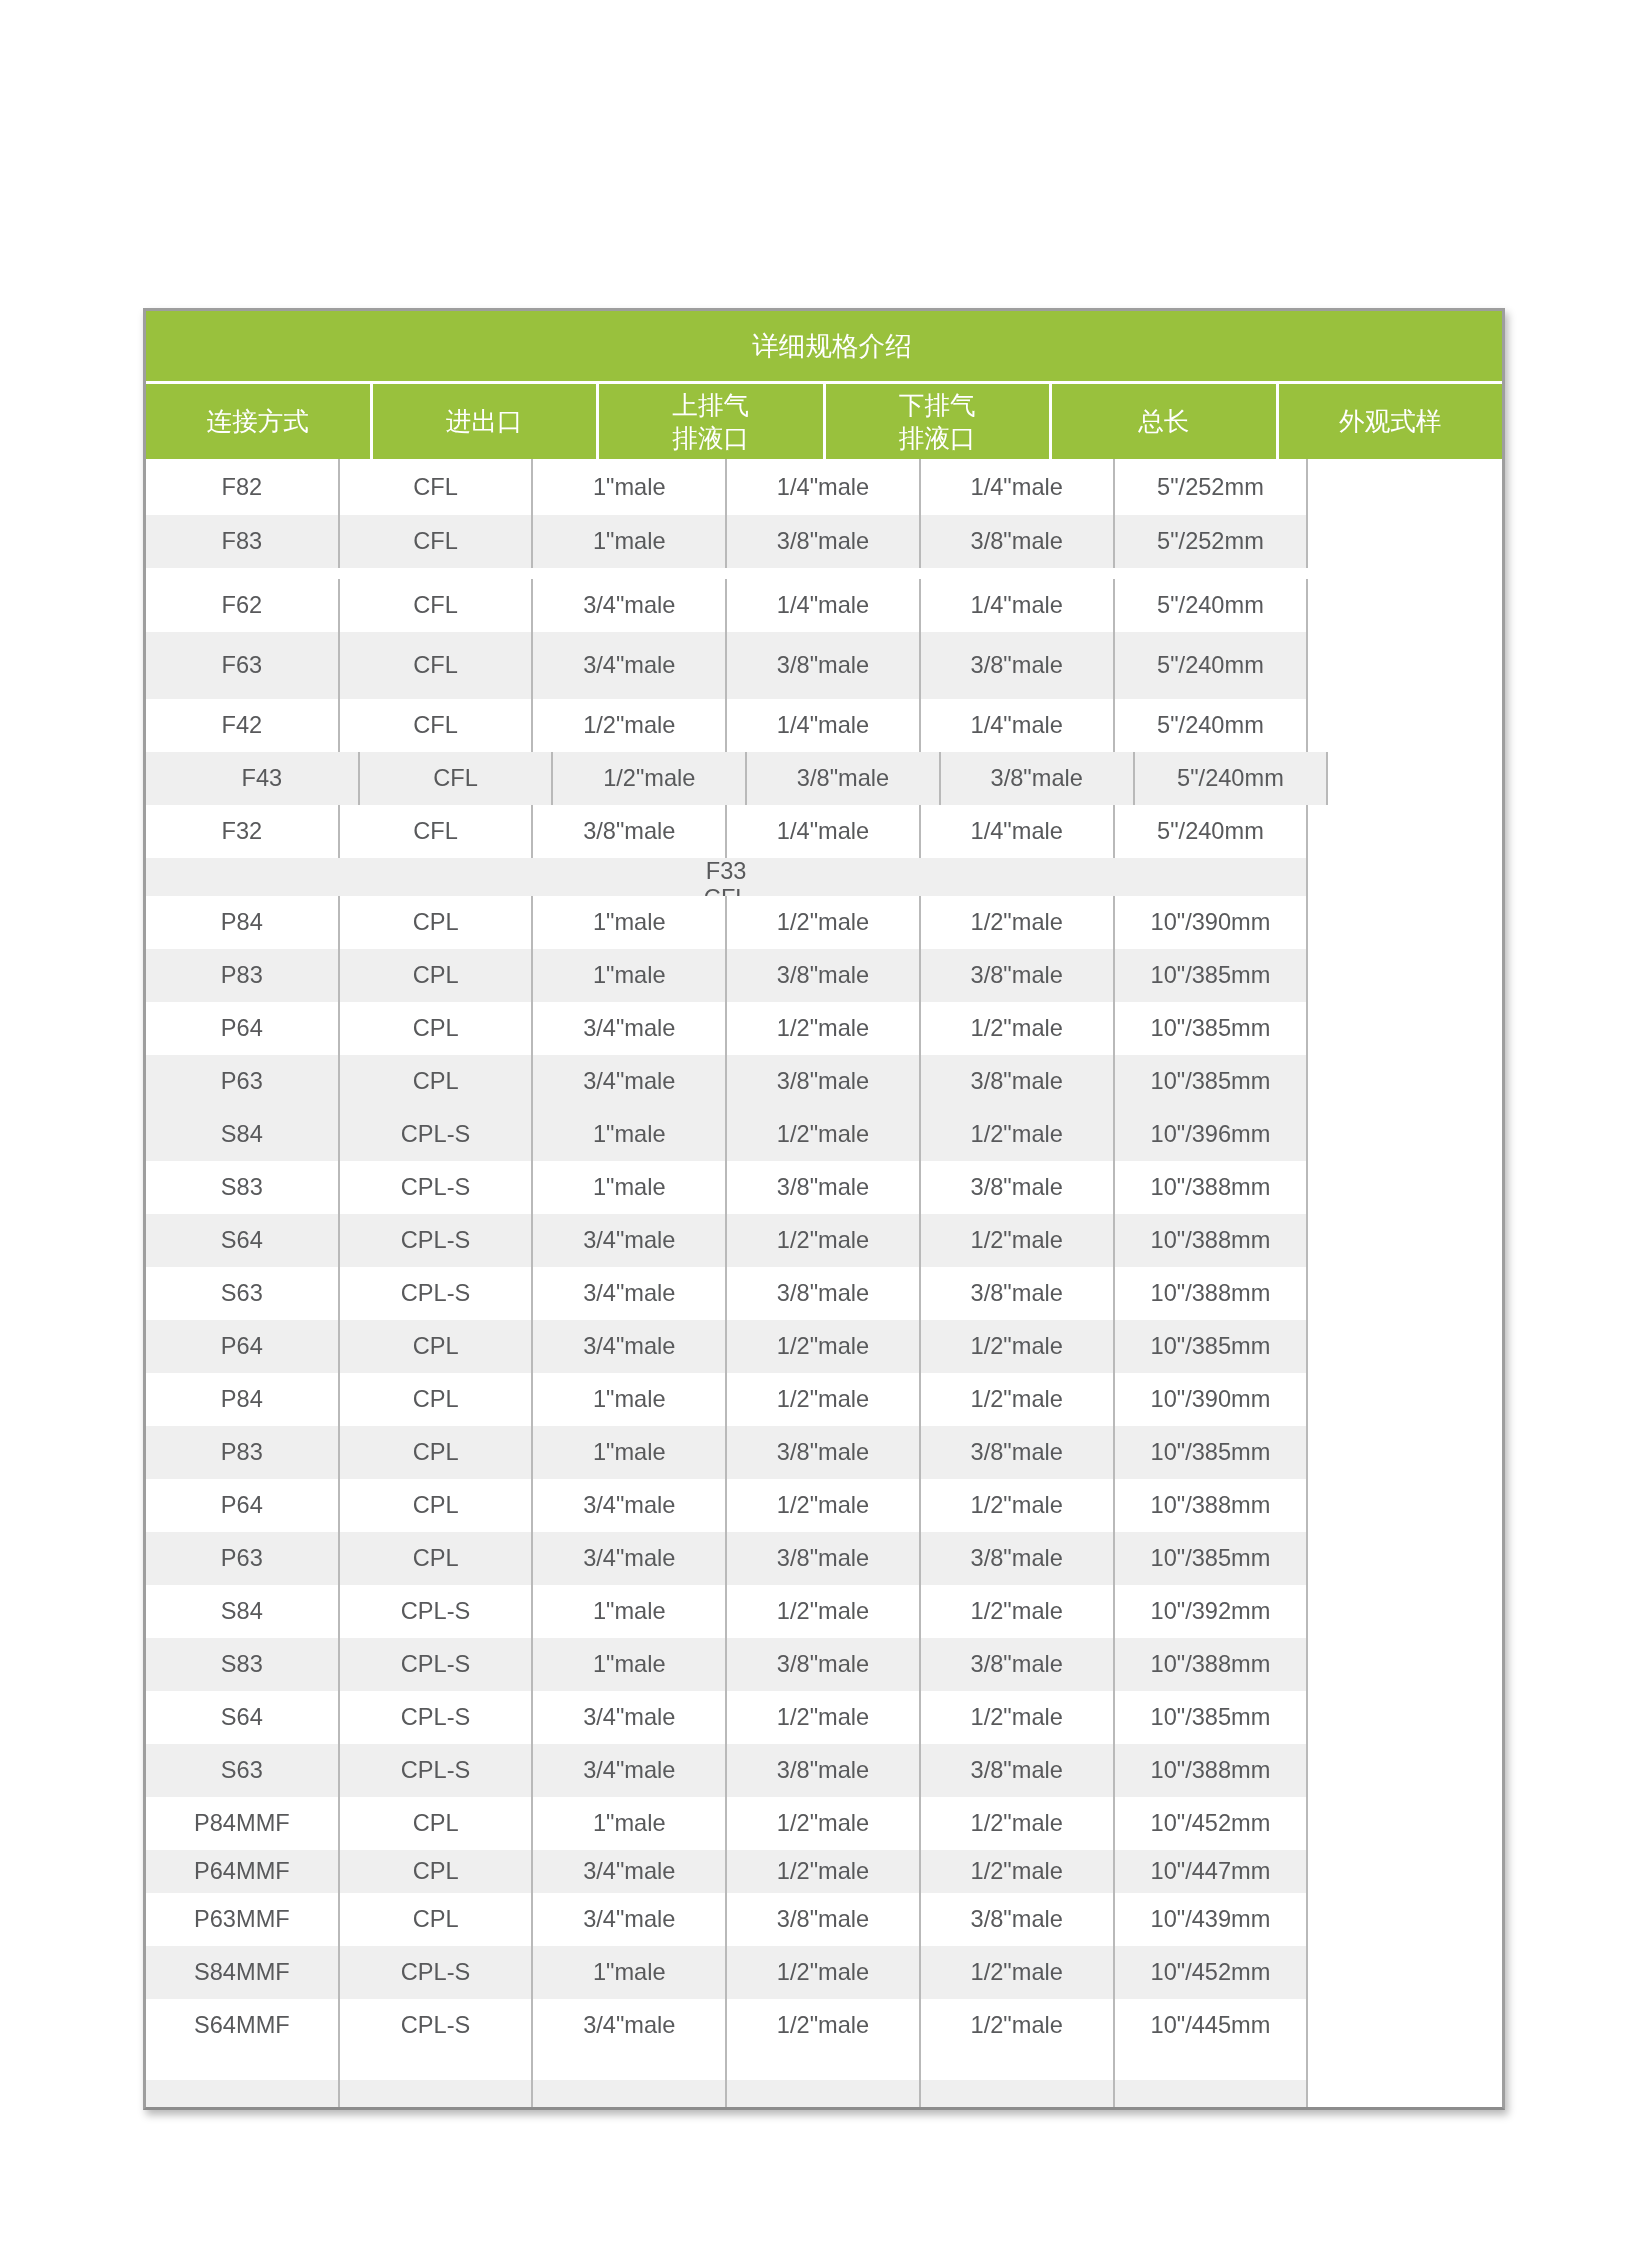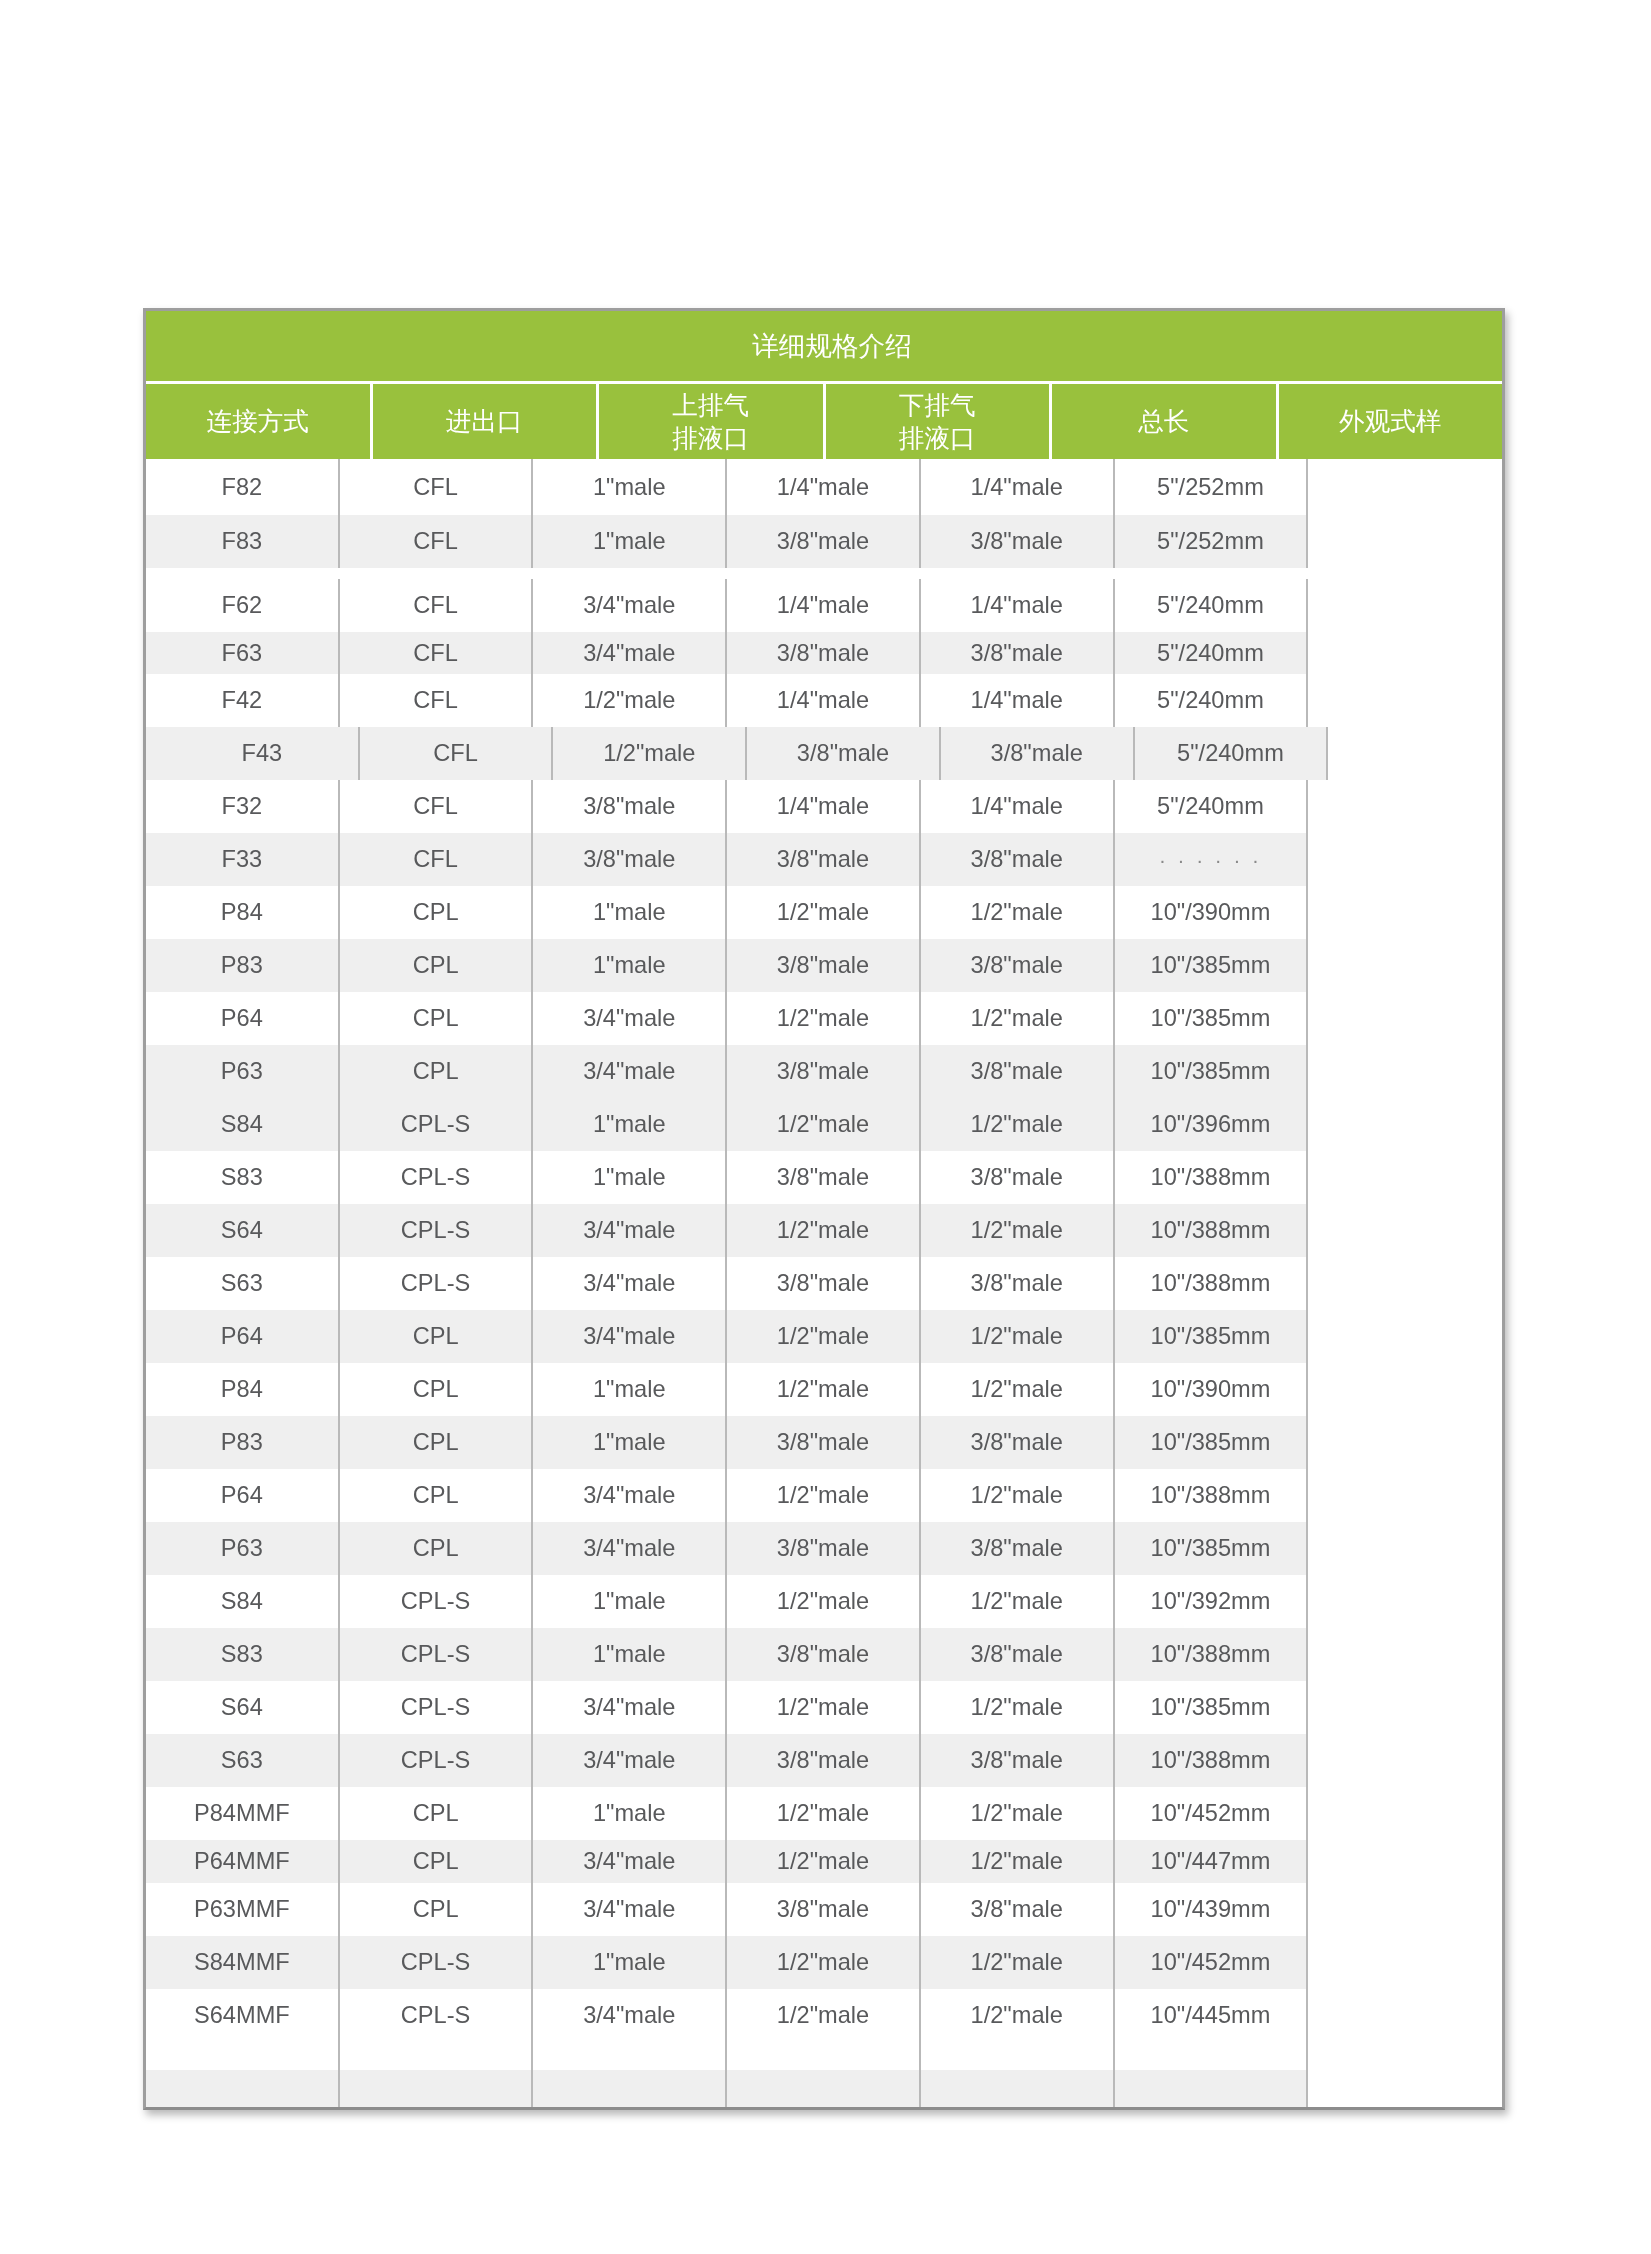--- a/index.html
+++ b/index.html
@@ -101,7 +101,7 @@
           <div class="cell">1/4"male</div>
           <div class="cell">5"/240mm</div>
         </div>
-        <div class="row g" style="height: 42px;">
+        <div class="row g" style="height: 67px;">
           <div class="cell">F63</div>
           <div class="cell">CFL</div>
           <div class="cell">3/4"male</div>

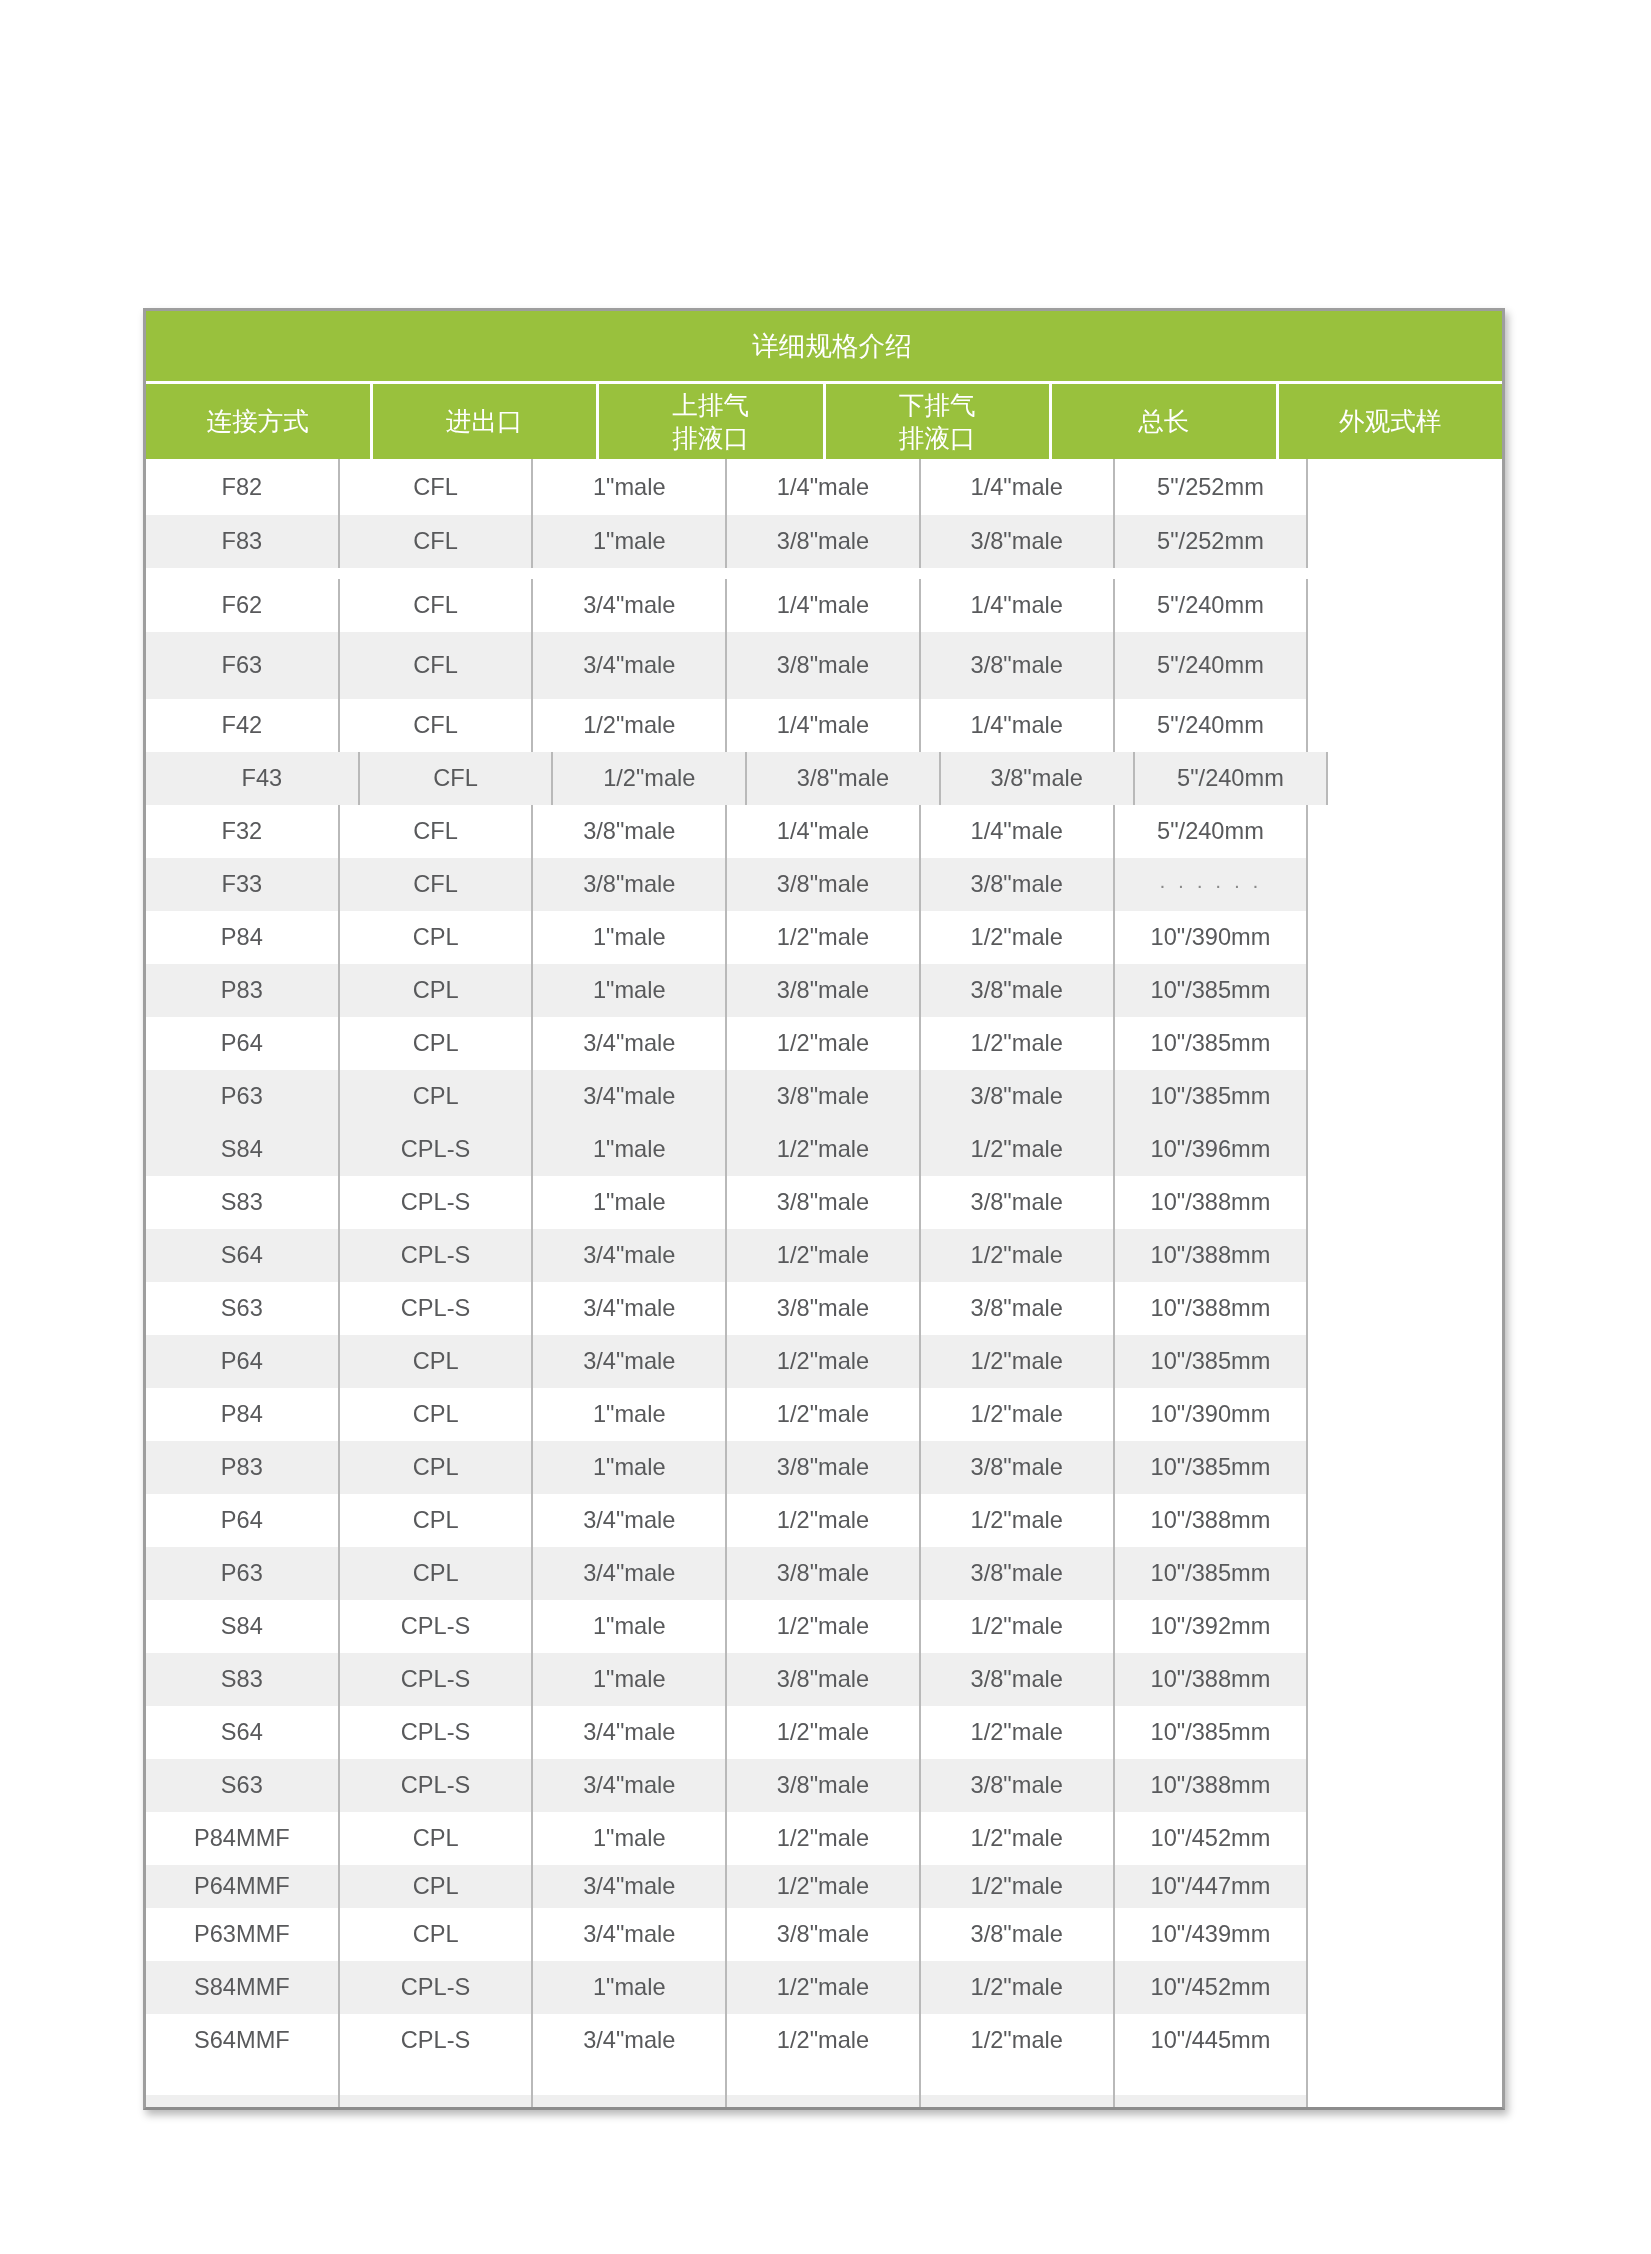--- a/index.html
+++ b/index.html
@@ -133,7 +133,7 @@
           <div class="cell">1/4"male</div>
           <div class="cell">5"/240mm</div>
         </div>
-        <div class="row g" style="height: 53px;">
+        <div class="row g" style="height: 38px; flex-direction: column;">
           <div class="cell">F33</div>
           <div class="cell">CFL</div>
           <div class="cell">3/8"male</div>

